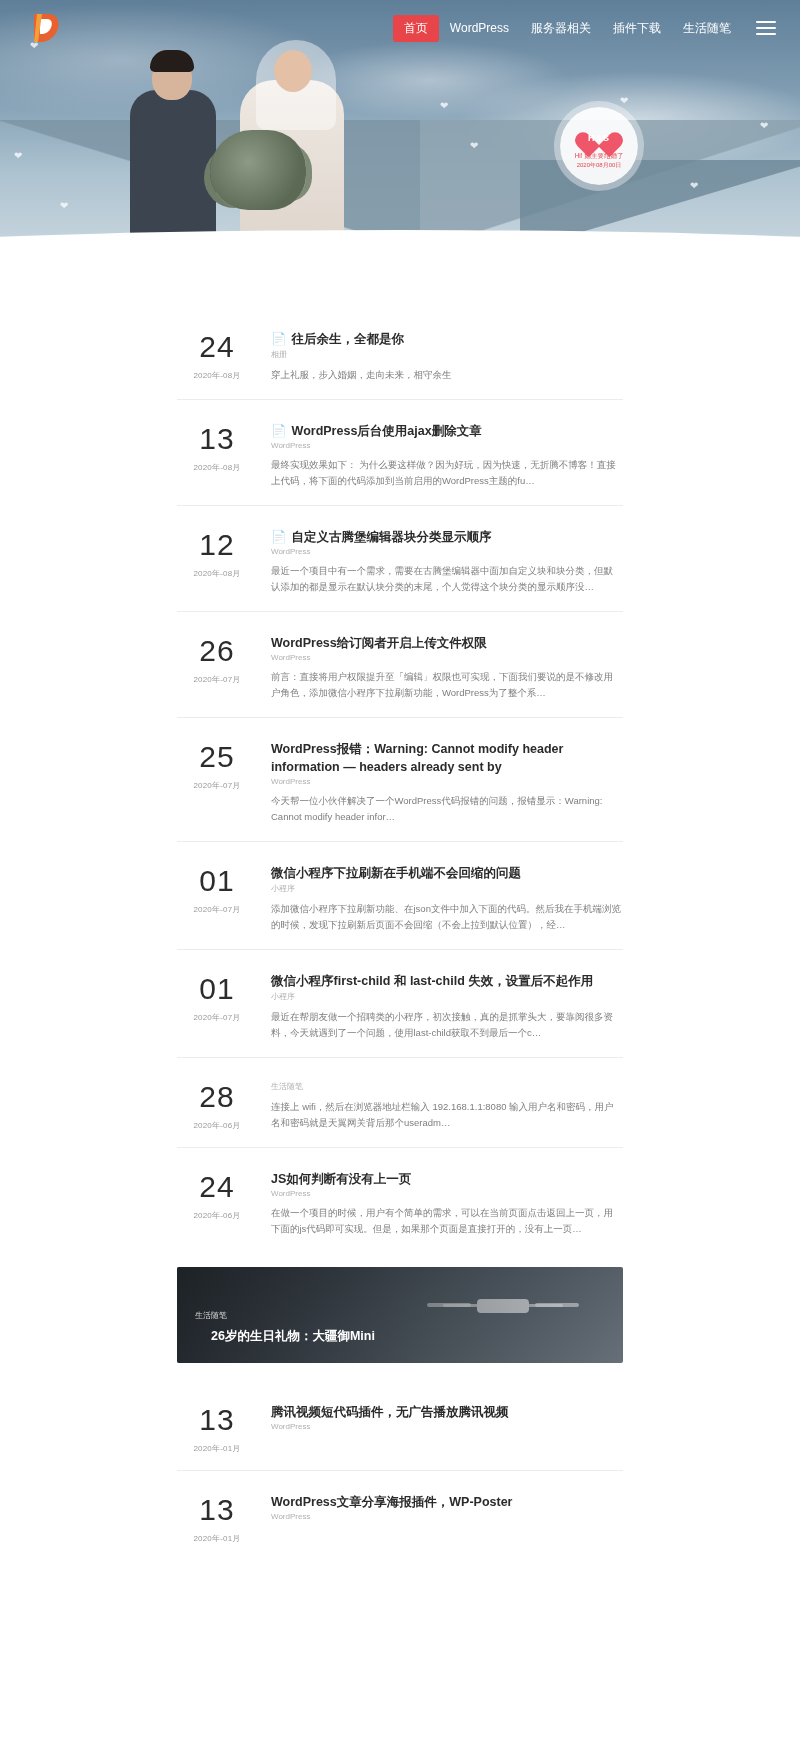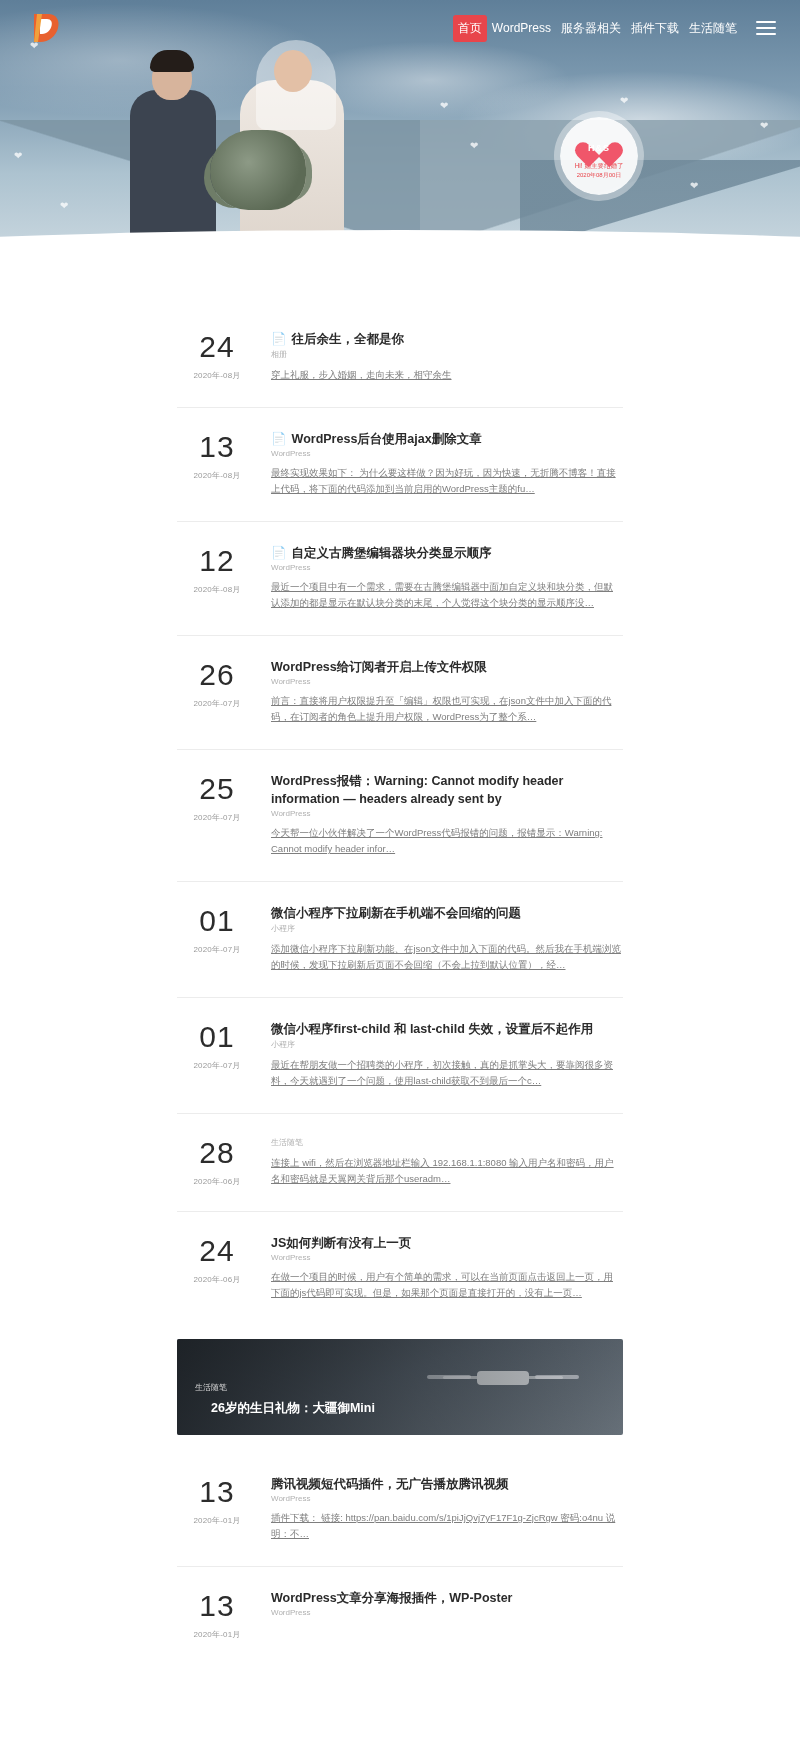--- a/index.html
+++ b/index.html
@@ -102,7 +102,7 @@
     font-size: 12px; color: #ffffff;
   }
   .nav .menu a {
-    color:#ffffff; text-decoration:none; padding: 5px 5px;
+    color:#ffffff; text-decoration:none; padding: 5px 11px;
     border-radius: 3px; white-space: nowrap;
   }
   .nav .menu a.active { background: #e8454b; }

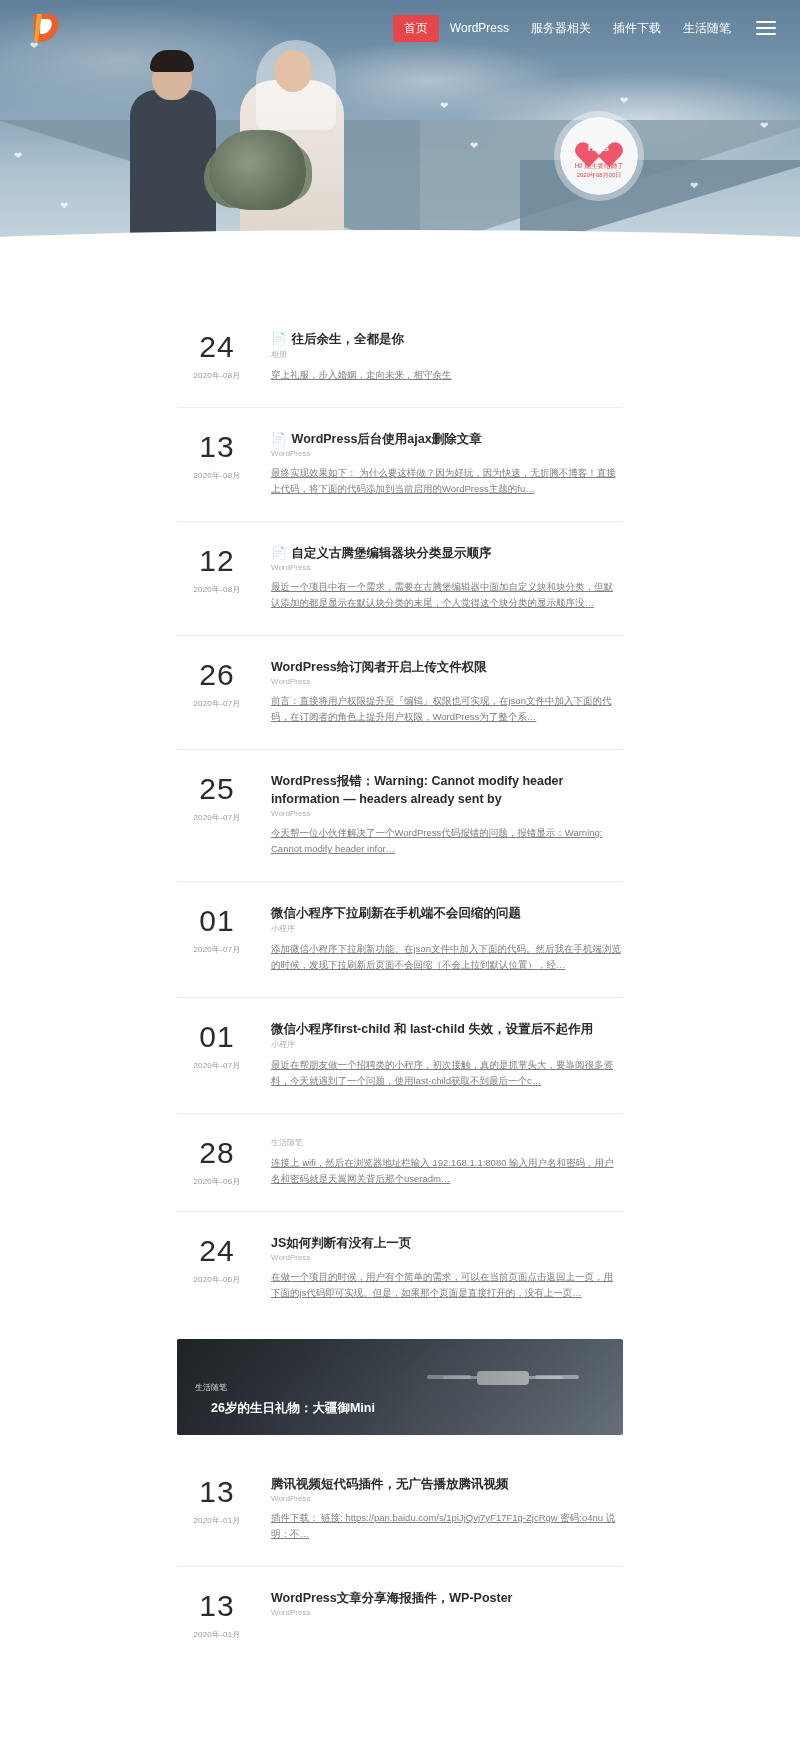--- a/index.html
+++ b/index.html
@@ -117,7 +117,7 @@
 
   
   .heart-badge {
-    position:absolute; right: 162px; top: 117px; width: 78px; height: 78px;
+    position:absolute; right: 162px; top: 107px; width: 78px; height: 78px;
     border-radius: 50%;
     background: rgba(255,255,255,.92);
     box-shadow: 0 0 0 6px rgba(255,255,255,.38);

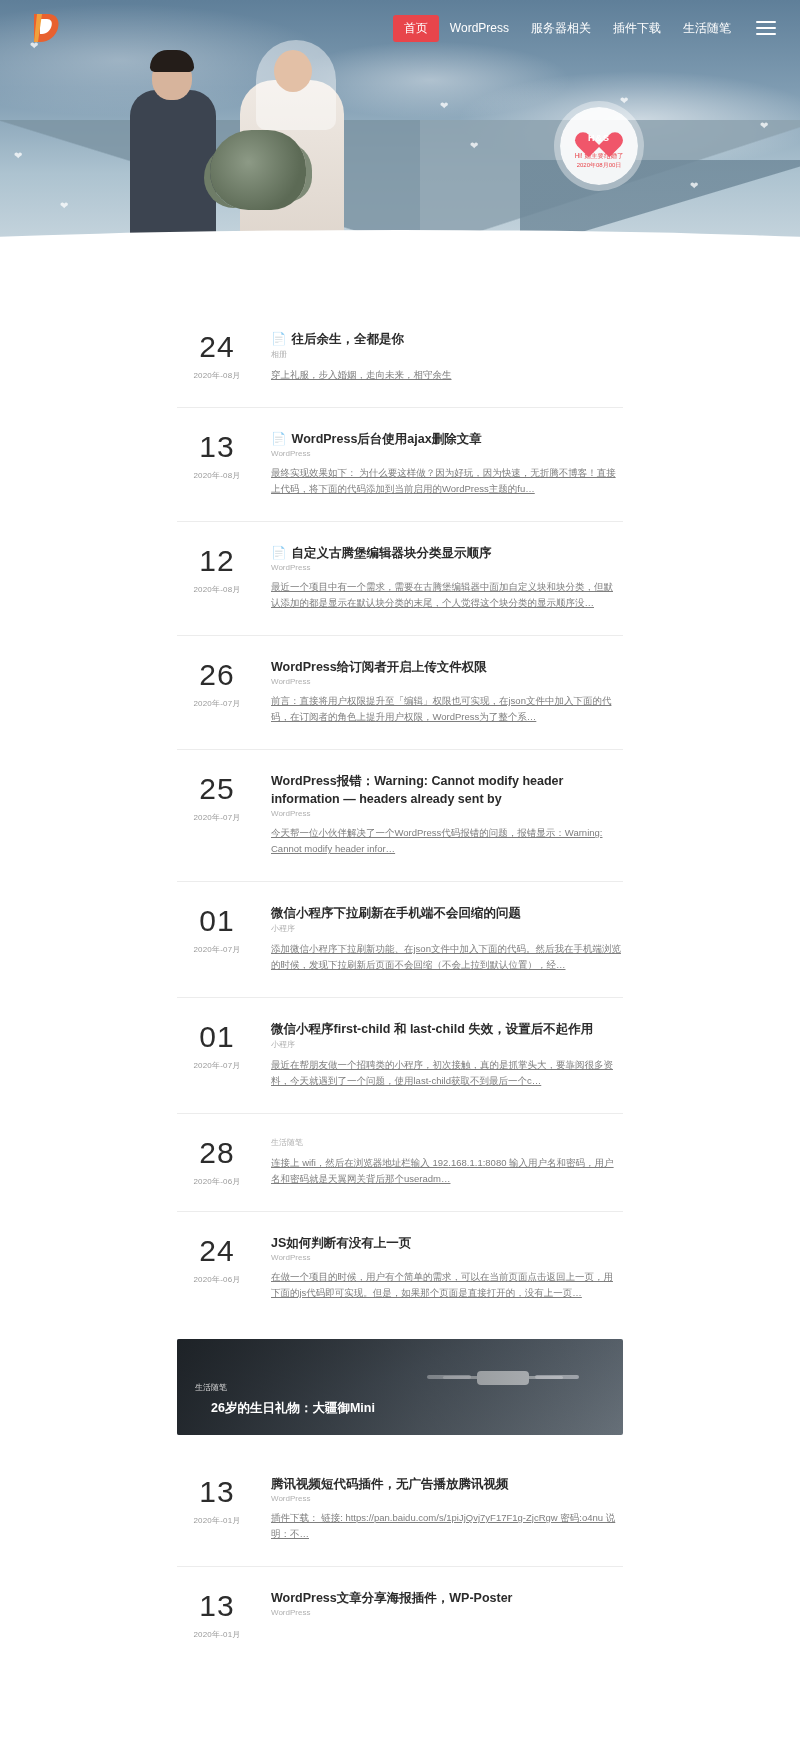--- a/index.html
+++ b/index.html
@@ -149,7 +149,7 @@
   .post {
     display: flex; align-items: flex-start;
     border-bottom: 1px solid #ececec;
-    padding: 22px 0 24px 0;
+    padding: 22px 0 16px 0;
     justify-content: space-between;
   }
   .post:last-child { border-bottom: none; }

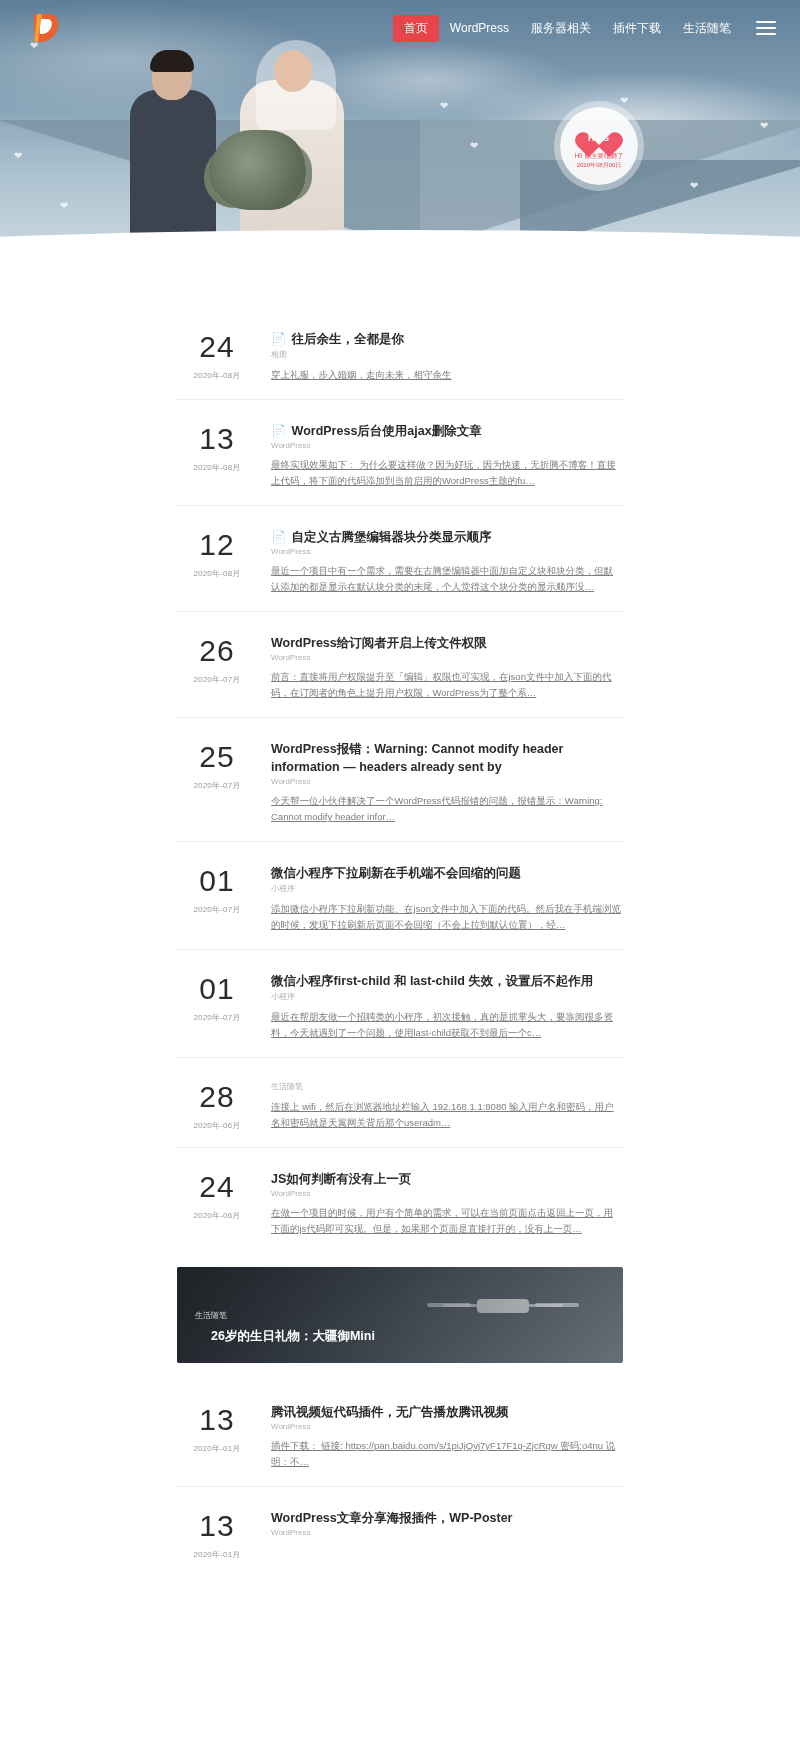--- a/index.html
+++ b/index.html
@@ -174,7 +174,7 @@
     margin-top: 1px; font-size: 8px; color: #b0b0b0;
   }
   .excerpt {
-    margin-top: 7px; font-size: 9.5px; color: #7e7e7e; line-height: 16px; text-decoration: underline;
+    margin-top: 7px; font-size: 9.5px; color: #7e7e7e; line-height: 16px;
   }
 
   

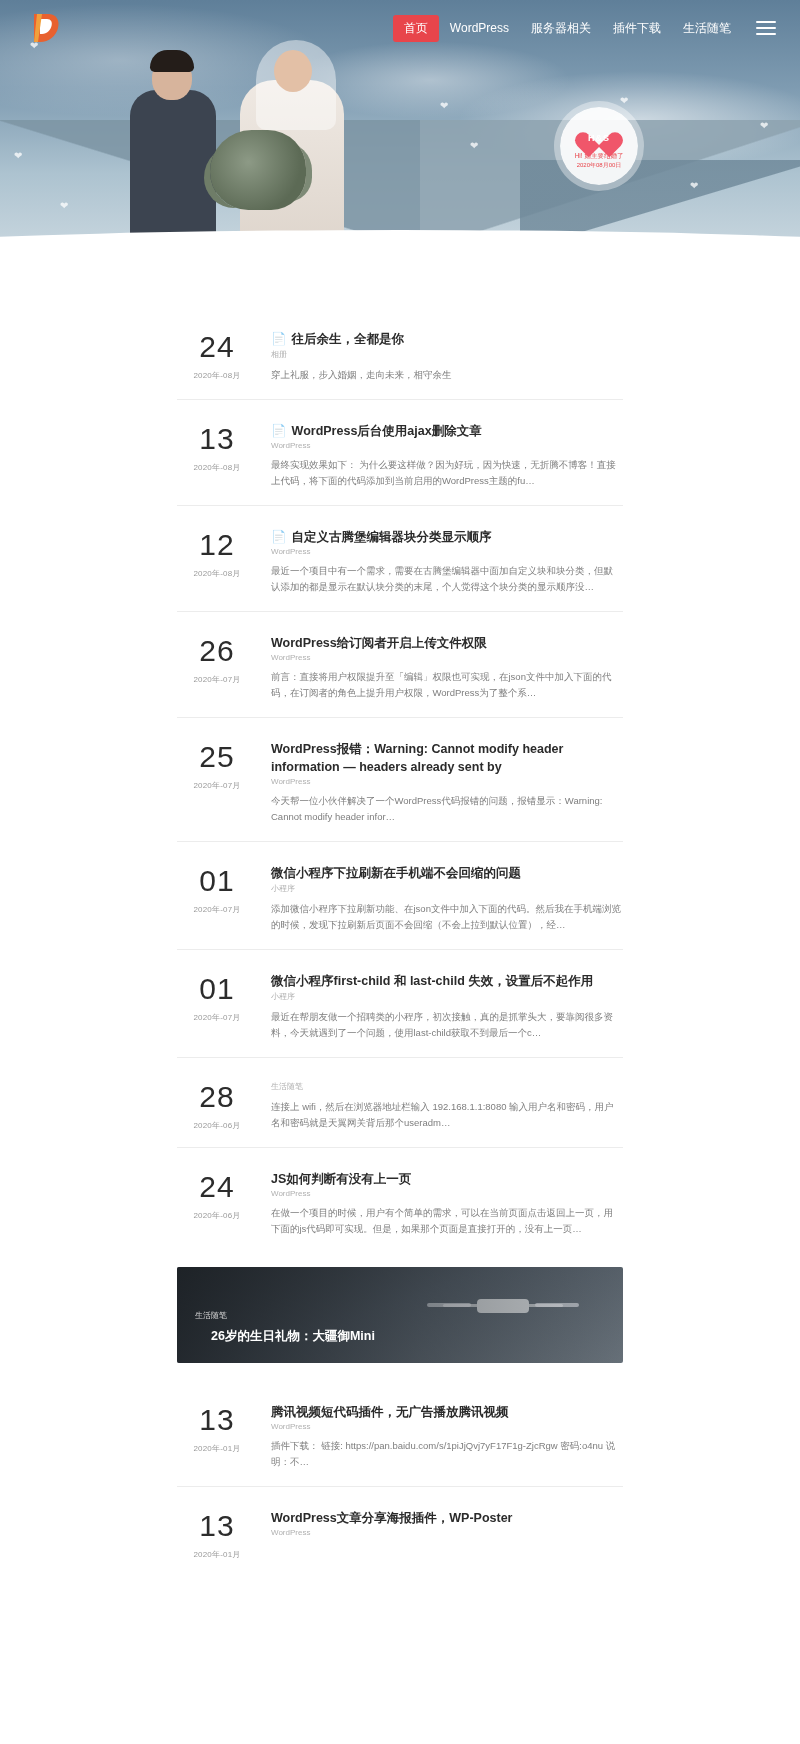--- a/index.html
+++ b/index.html
@@ -337,7 +337,7 @@
           <a href="#">WordPress给订阅者开启上传文件权限</a>
         </div>
         <div class="cat">WordPress</div>
-        <div class="excerpt">前言：直接将用户权限提升至「编辑」权限也可实现，在json文件中加入下面的代码，在订阅者的角色上提升用户权限，WordPress为了整个系…</div>
+        <div class="excerpt">前言：直接将用户权限提升至「编辑」权限也可实现，下面我们要说的是不修改用户角色，添加微信小程序下拉刷新功能，WordPress为了整个系…</div>
       </div>
     </div>
 

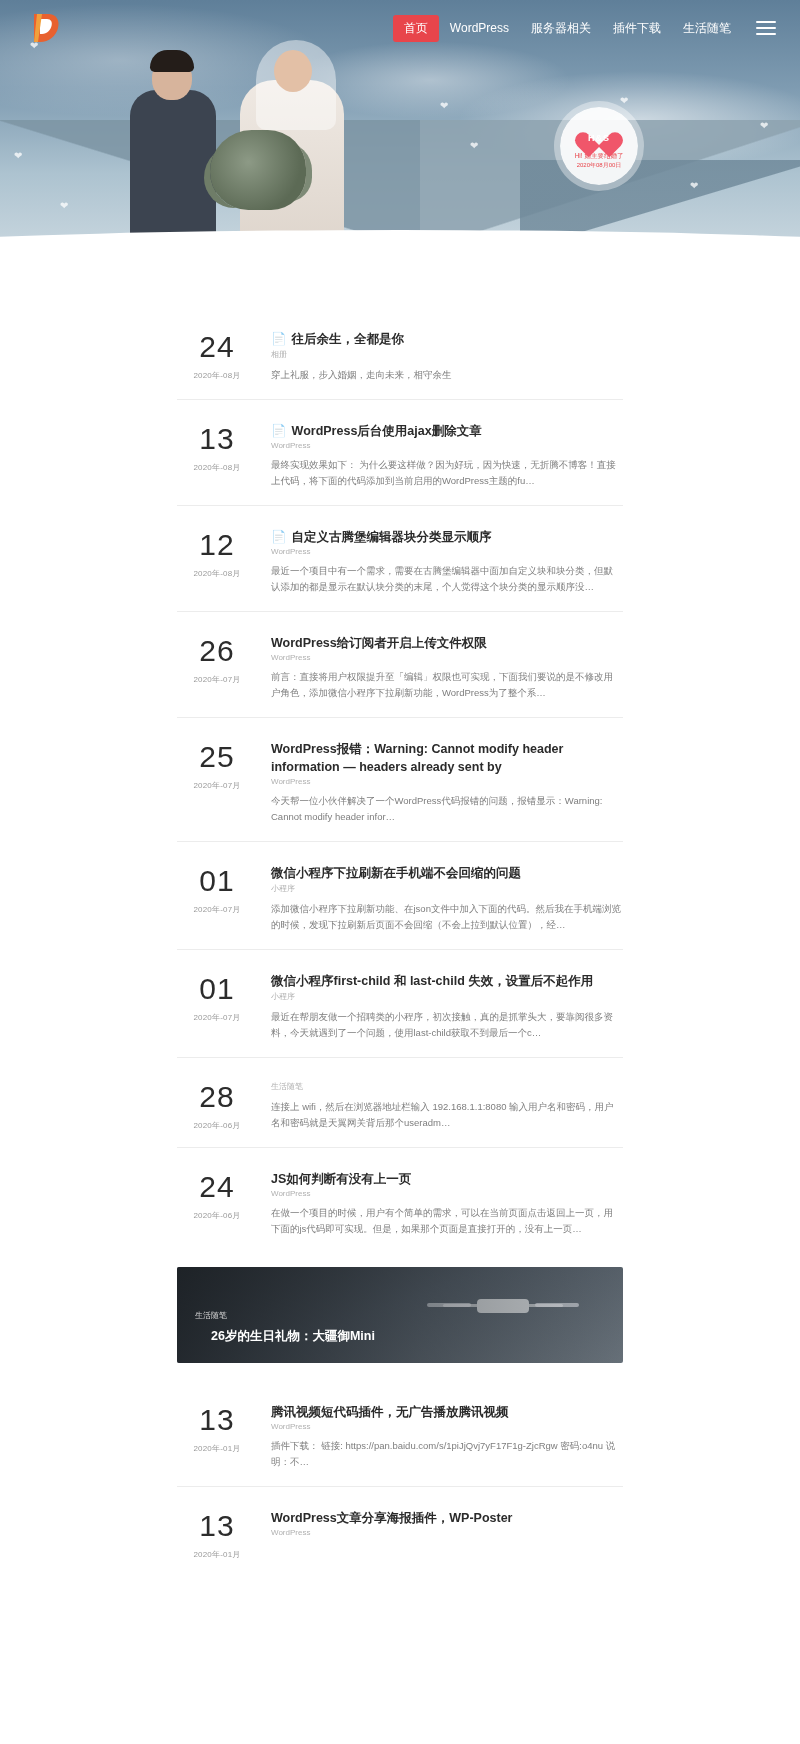--- a/index.html
+++ b/index.html
@@ -436,7 +436,6 @@
           <a href="#">腾讯视频短代码插件，无广告播放腾讯视频</a>
         </div>
         <div class="cat">WordPress</div>
-        <div class="excerpt">插件下载： 链接: https://pan.baidu.com/s/1piJjQvj7yF17F1g-ZjcRgw 密码:o4nu 说明：不…</div>
       </div>
     </div>
 

